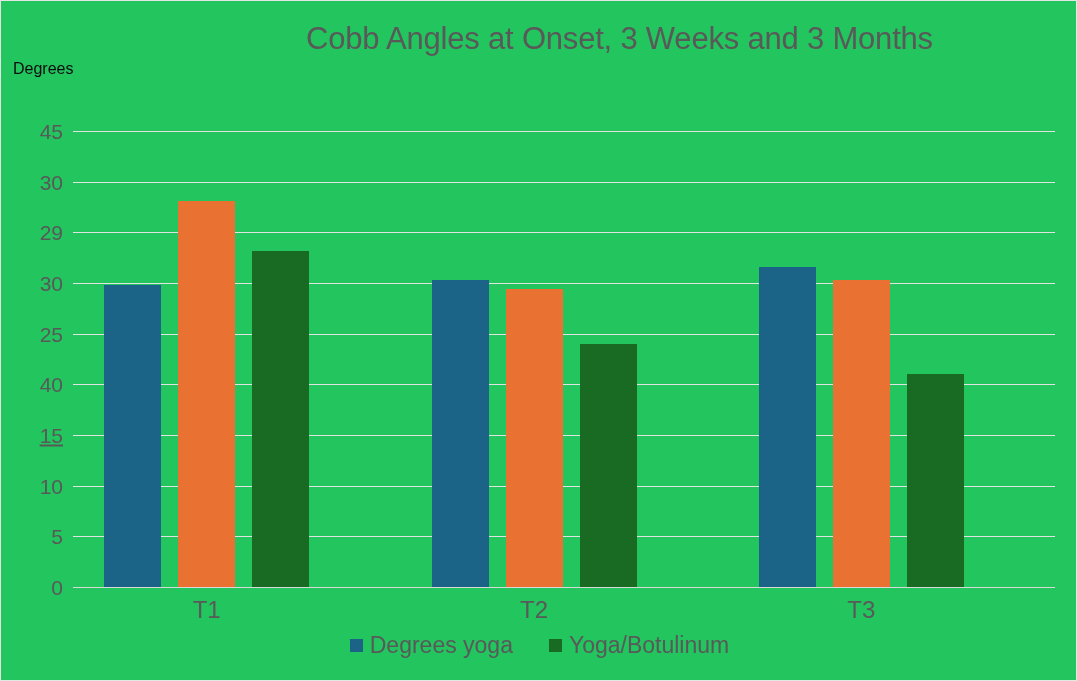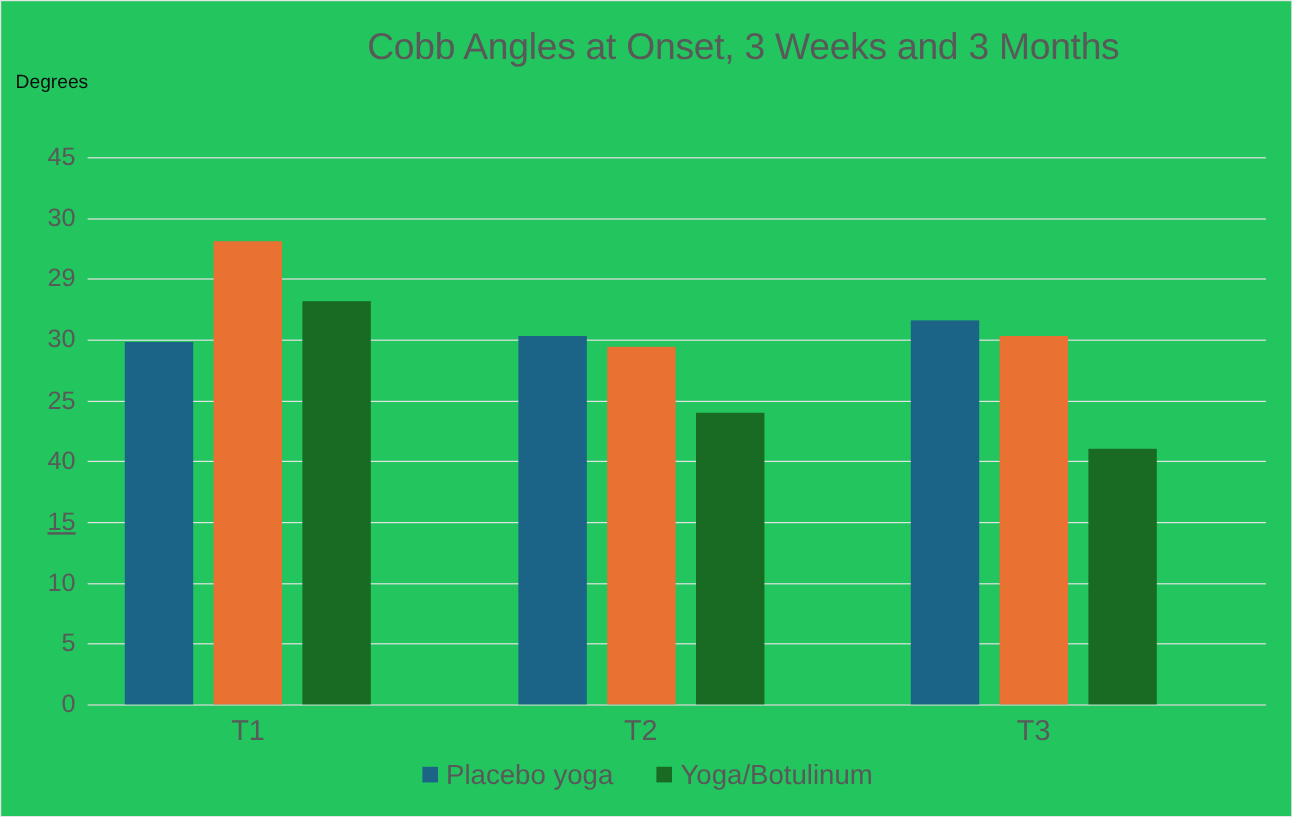--- a/index.html
+++ b/index.html
@@ -198,7 +198,7 @@
   <div id="legend">
       <div class="legend-item">
         <span class="legend-swatch series-0" style="background: rgb(27, 100, 135);"></span>
-        <span class="legend-label">Placebo yoga</span>
+        <span class="legend-label">Degrees yoga</span>
       </div>
       <div class="legend-item">
         <span class="legend-swatch series-2" style="background: rgb(25, 107, 36);"></span>

